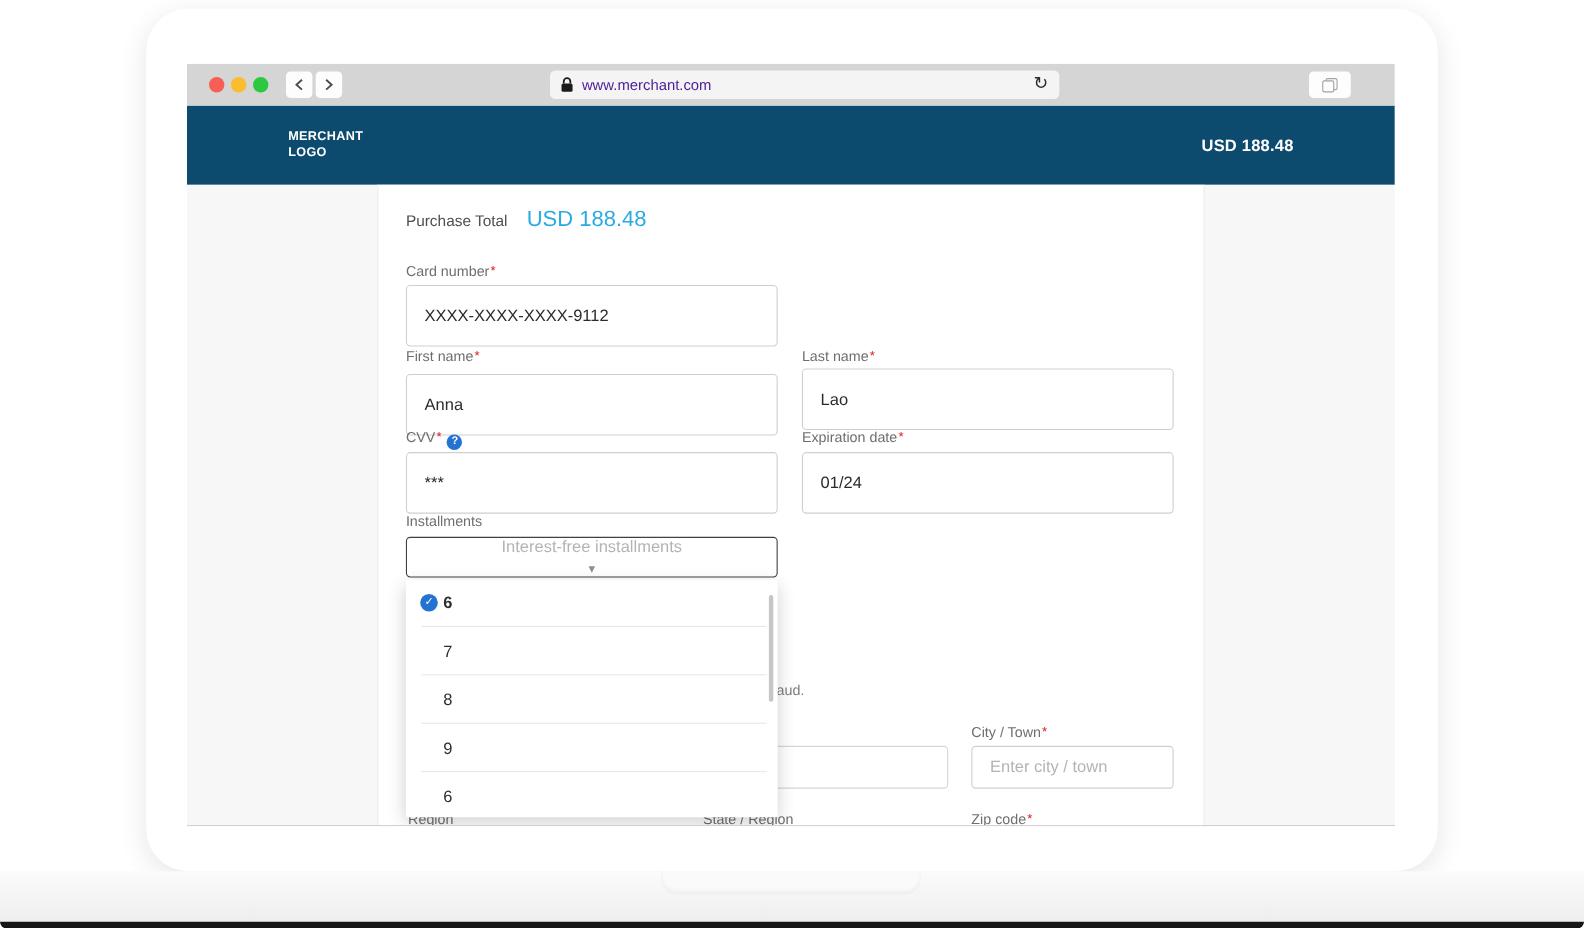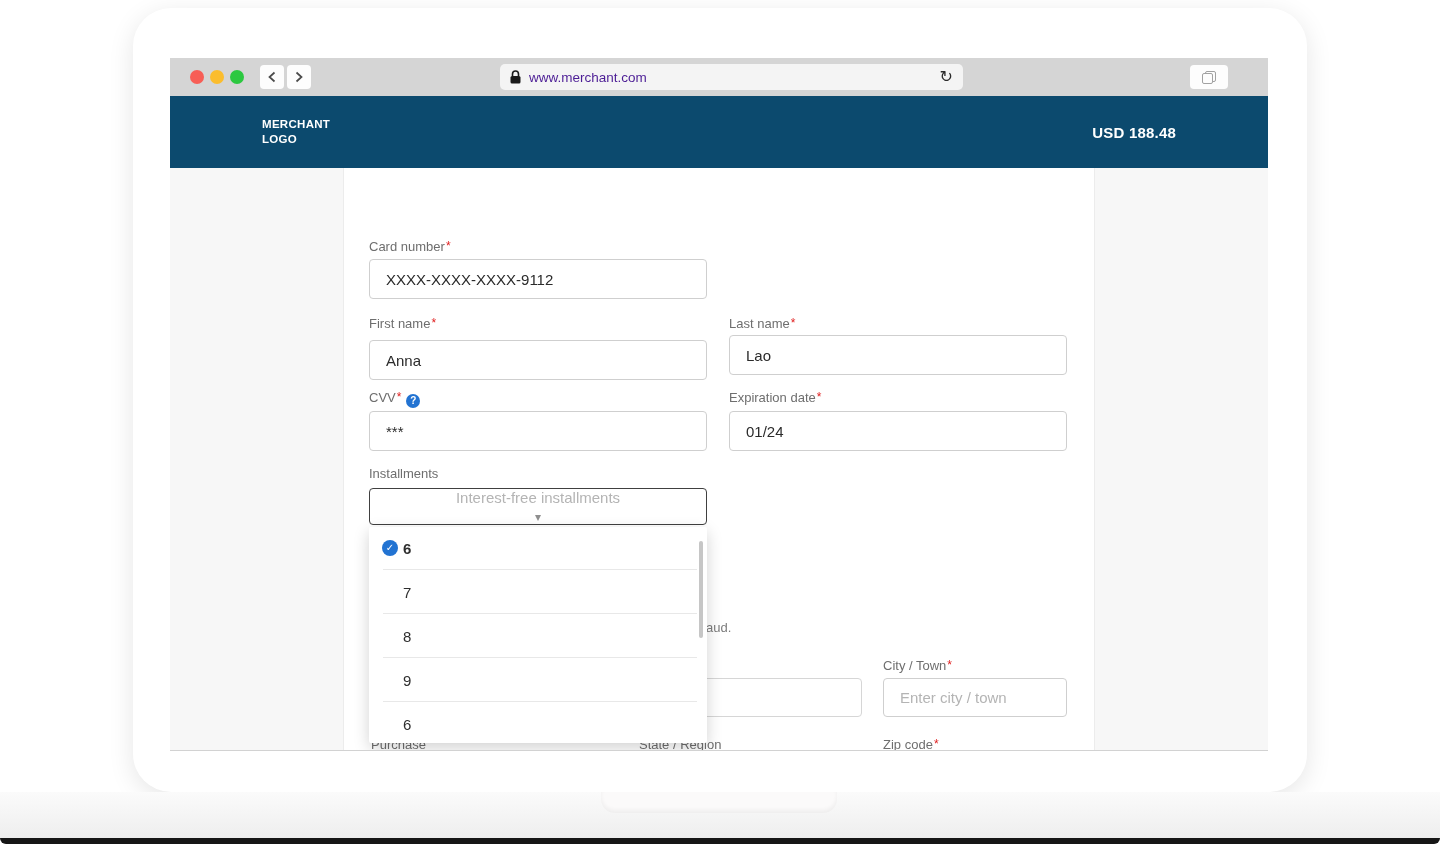--- a/index.html
+++ b/index.html
@@ -147,6 +147,10 @@
     <div class="page">
       <div class="card">
 
+        <div class="purchase-row">
+          <span class="purchase-label">Purchase Total</span>
+          <span class="purchase-value">USD 188.48</span>
+        </div>
 
         <div class="field-label" style="left:25px; top:71px;">
           <span>Card number</span><span class="req">*</span>

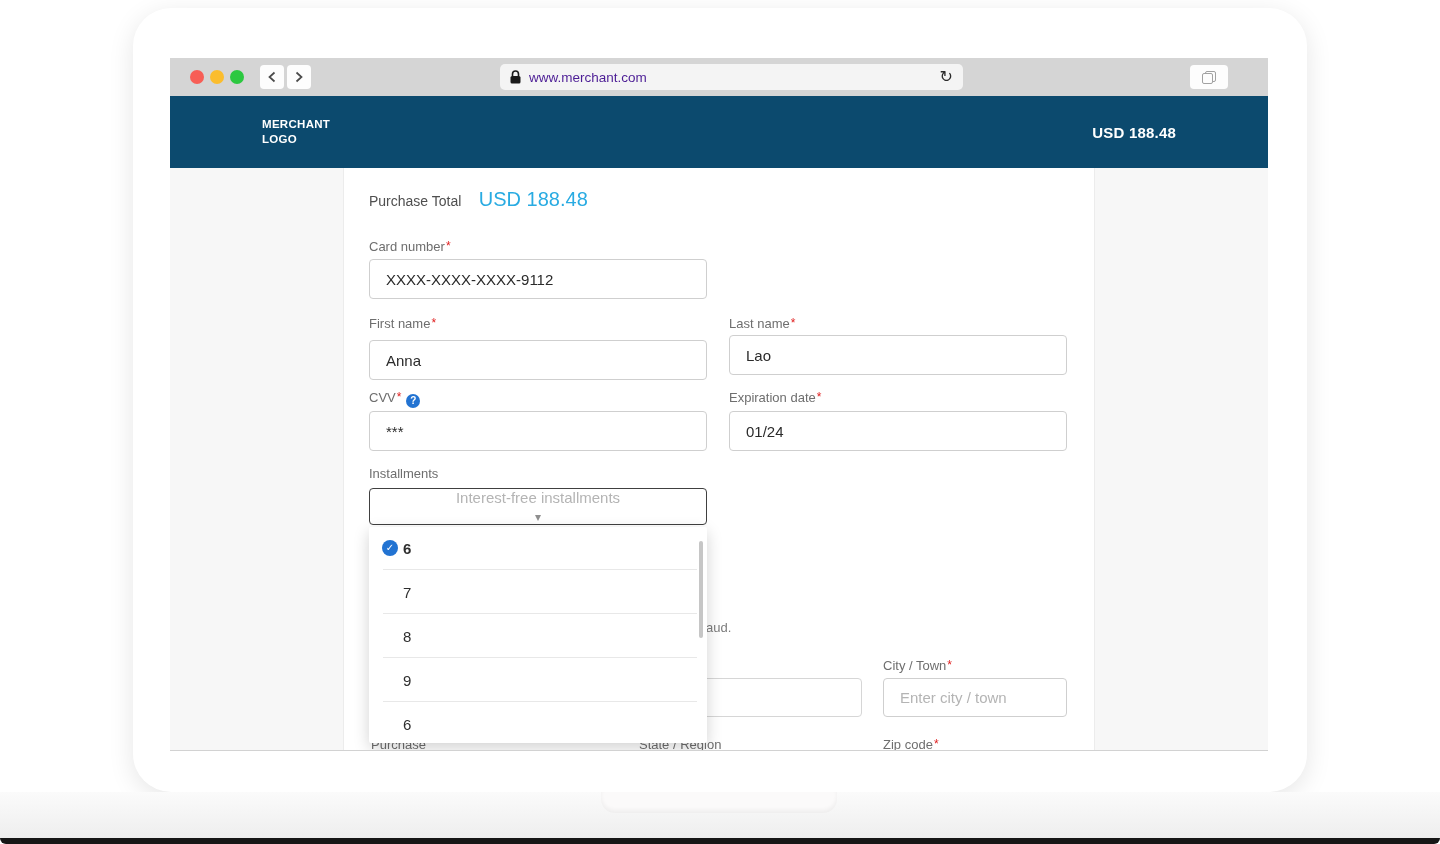--- a/index.html
+++ b/index.html
@@ -58,7 +58,7 @@
 
   .field-label { position:absolute; font-size:13px; color:#6e6e6e; white-space:nowrap; }
   .req { color:#e02020; font-size:12px; vertical-align:top; margin-left:1px; }
-  .text-input { position:absolute; width:338px; height:40px; border:1px solid #cfcfcf;
+  .text-input { position:absolute; width:338px; height:56px; border:1px solid #cfcfcf;
     border-radius:4px; background:#fff; padding:0 16px; font-size:15px; color:#2b2b2b;
     font-family:inherit; outline:none; }
   .text-input::placeholder { color:#b4b4b4; }

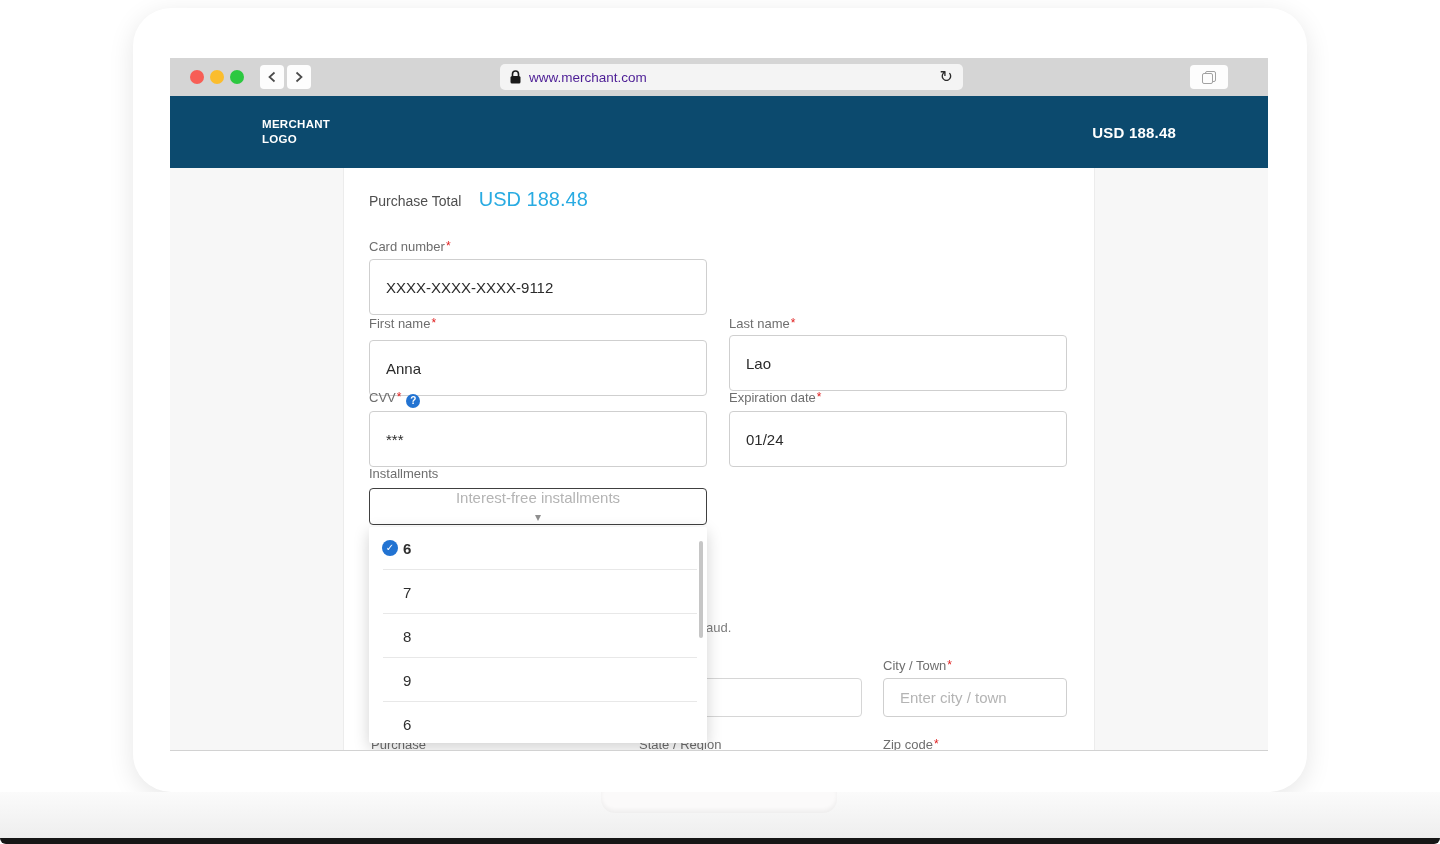--- a/index.html
+++ b/index.html
@@ -193,7 +193,7 @@
         </div>
         <input class="text-input input-sm" style="left: 539px; top: 510px;" placeholder="Enter city / town">
 
-        <div class="field-label bottom-label" style="left:27px; top:569px;">Purchase</div>
+        <div class="field-label bottom-label" style="left:27px; top:569px;">Region</div>
         <div class="field-label bottom-label" style="left:295px; top:569px;">State / Region</div>
         <div class="field-label bottom-label" style="left:539px; top:569px;">
           <span>Zip code</span><span class="req">*</span>

